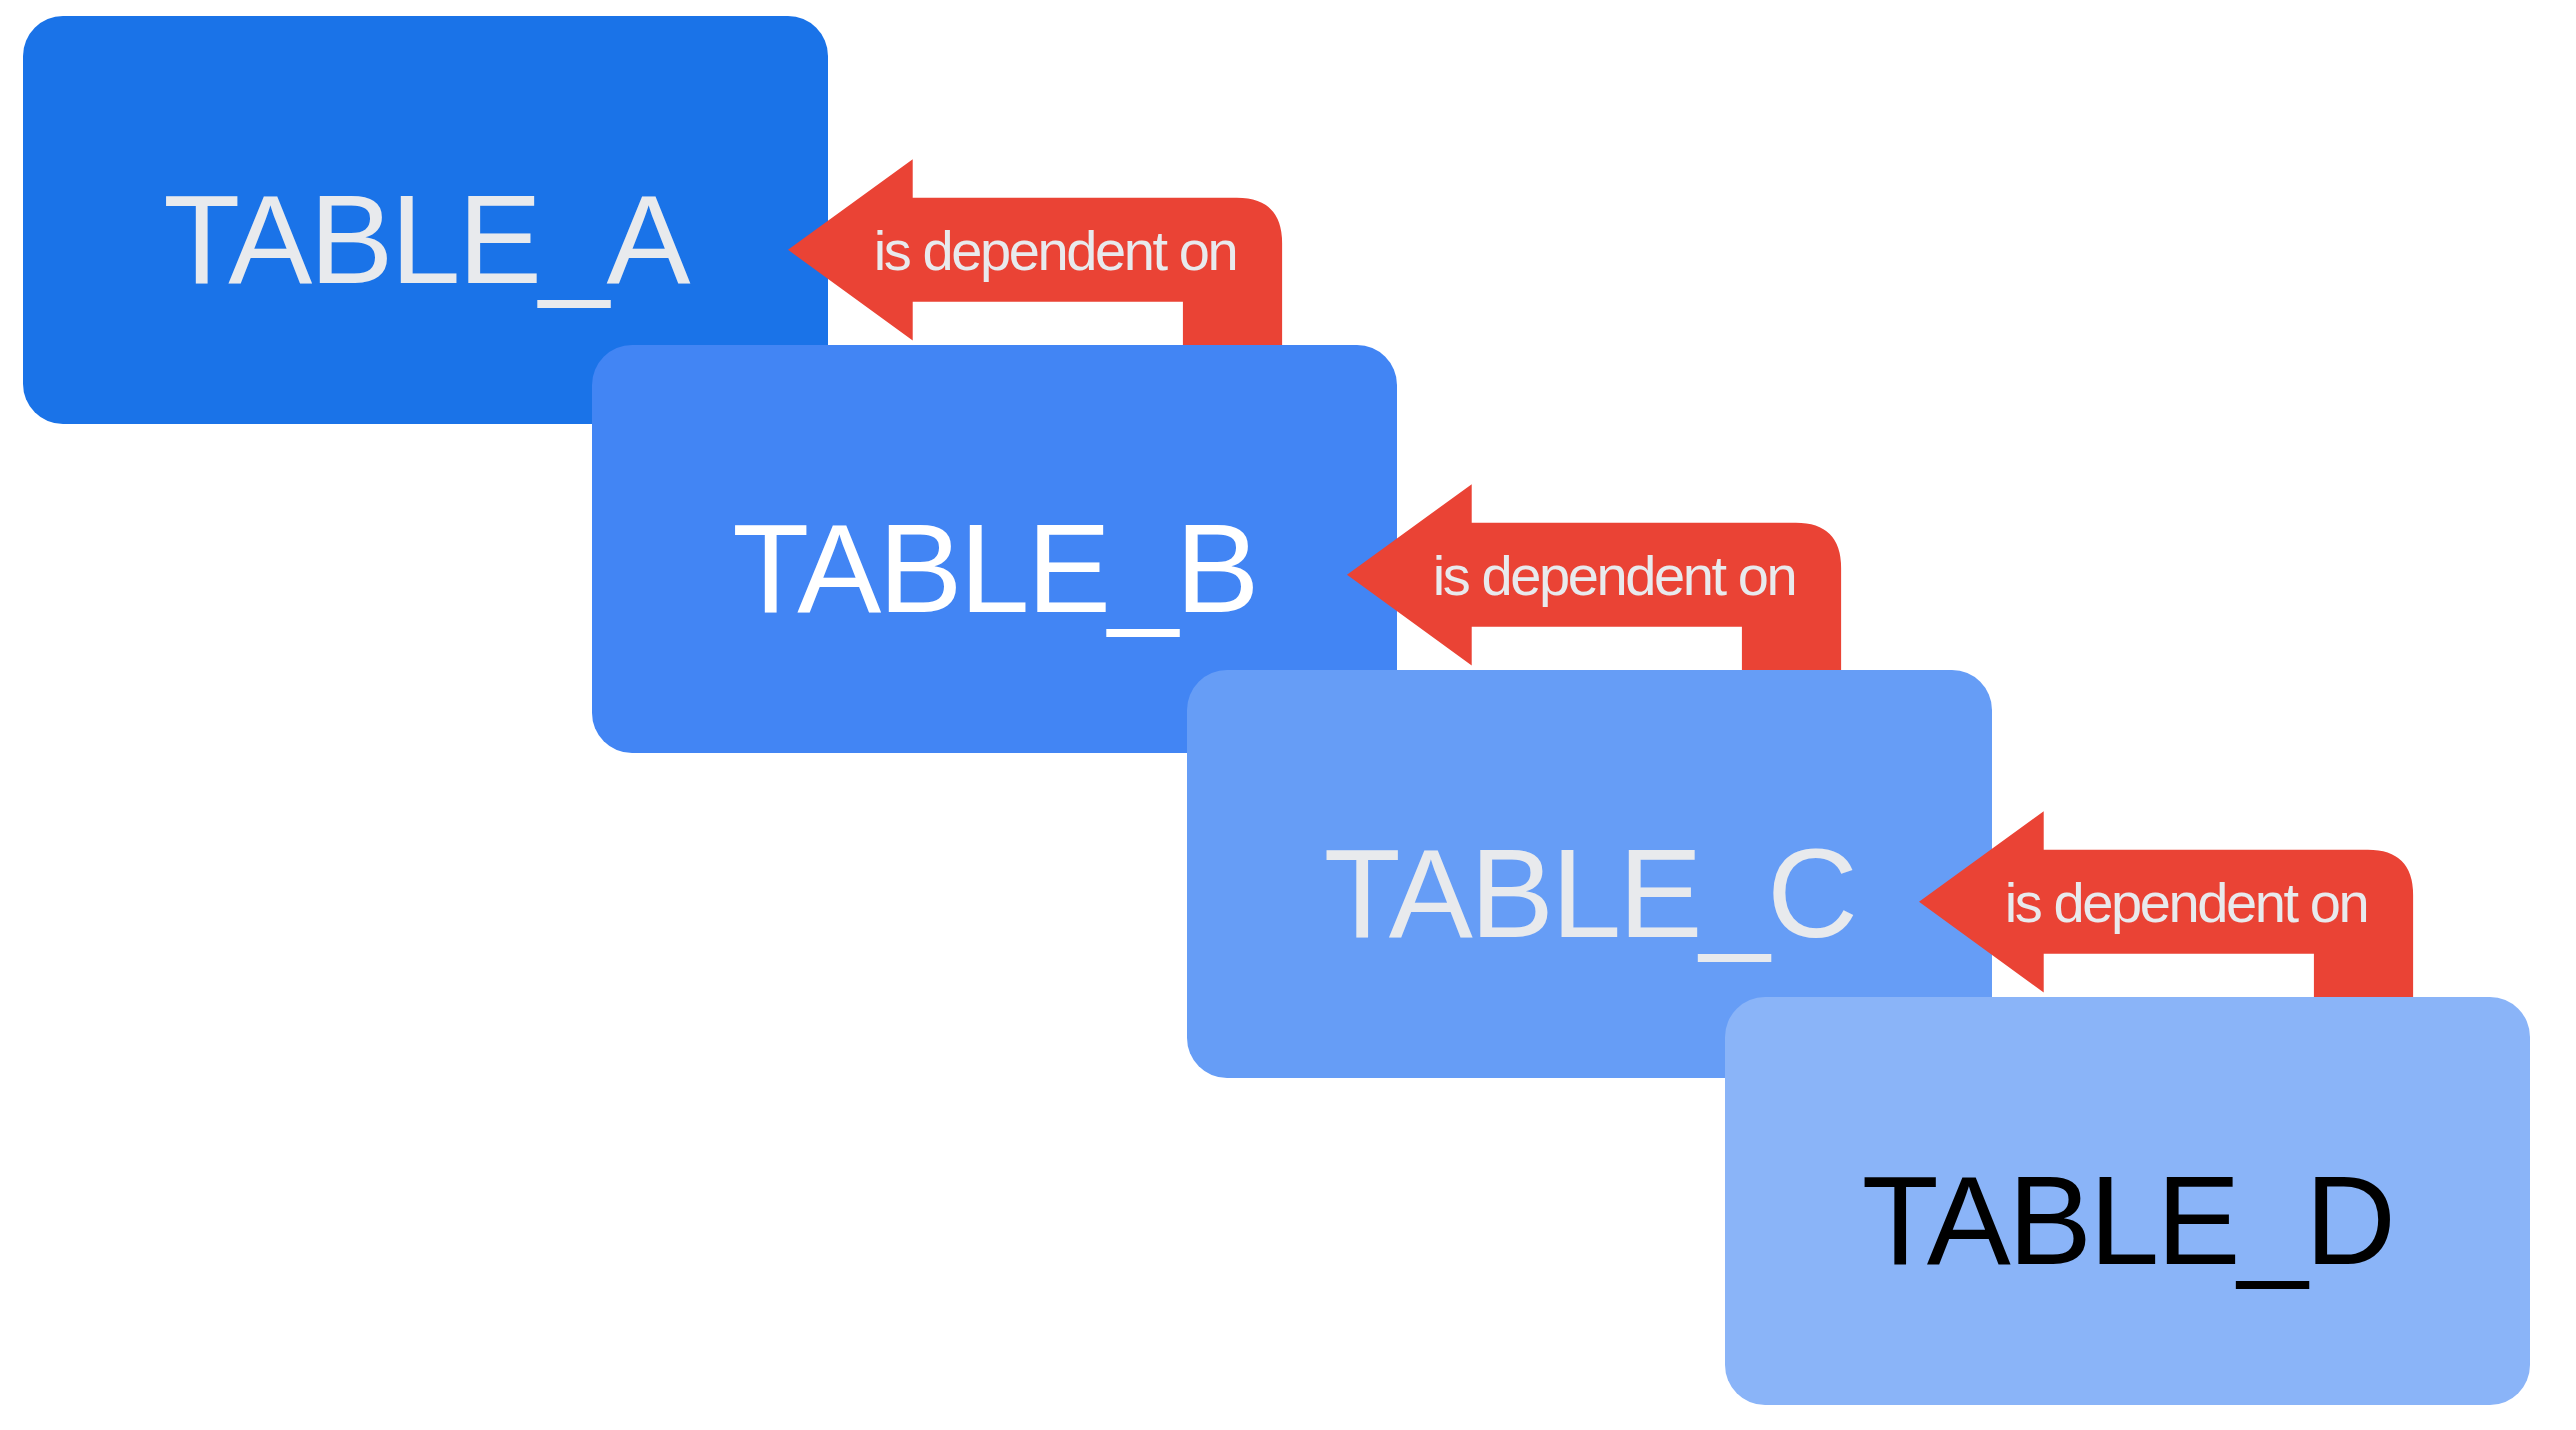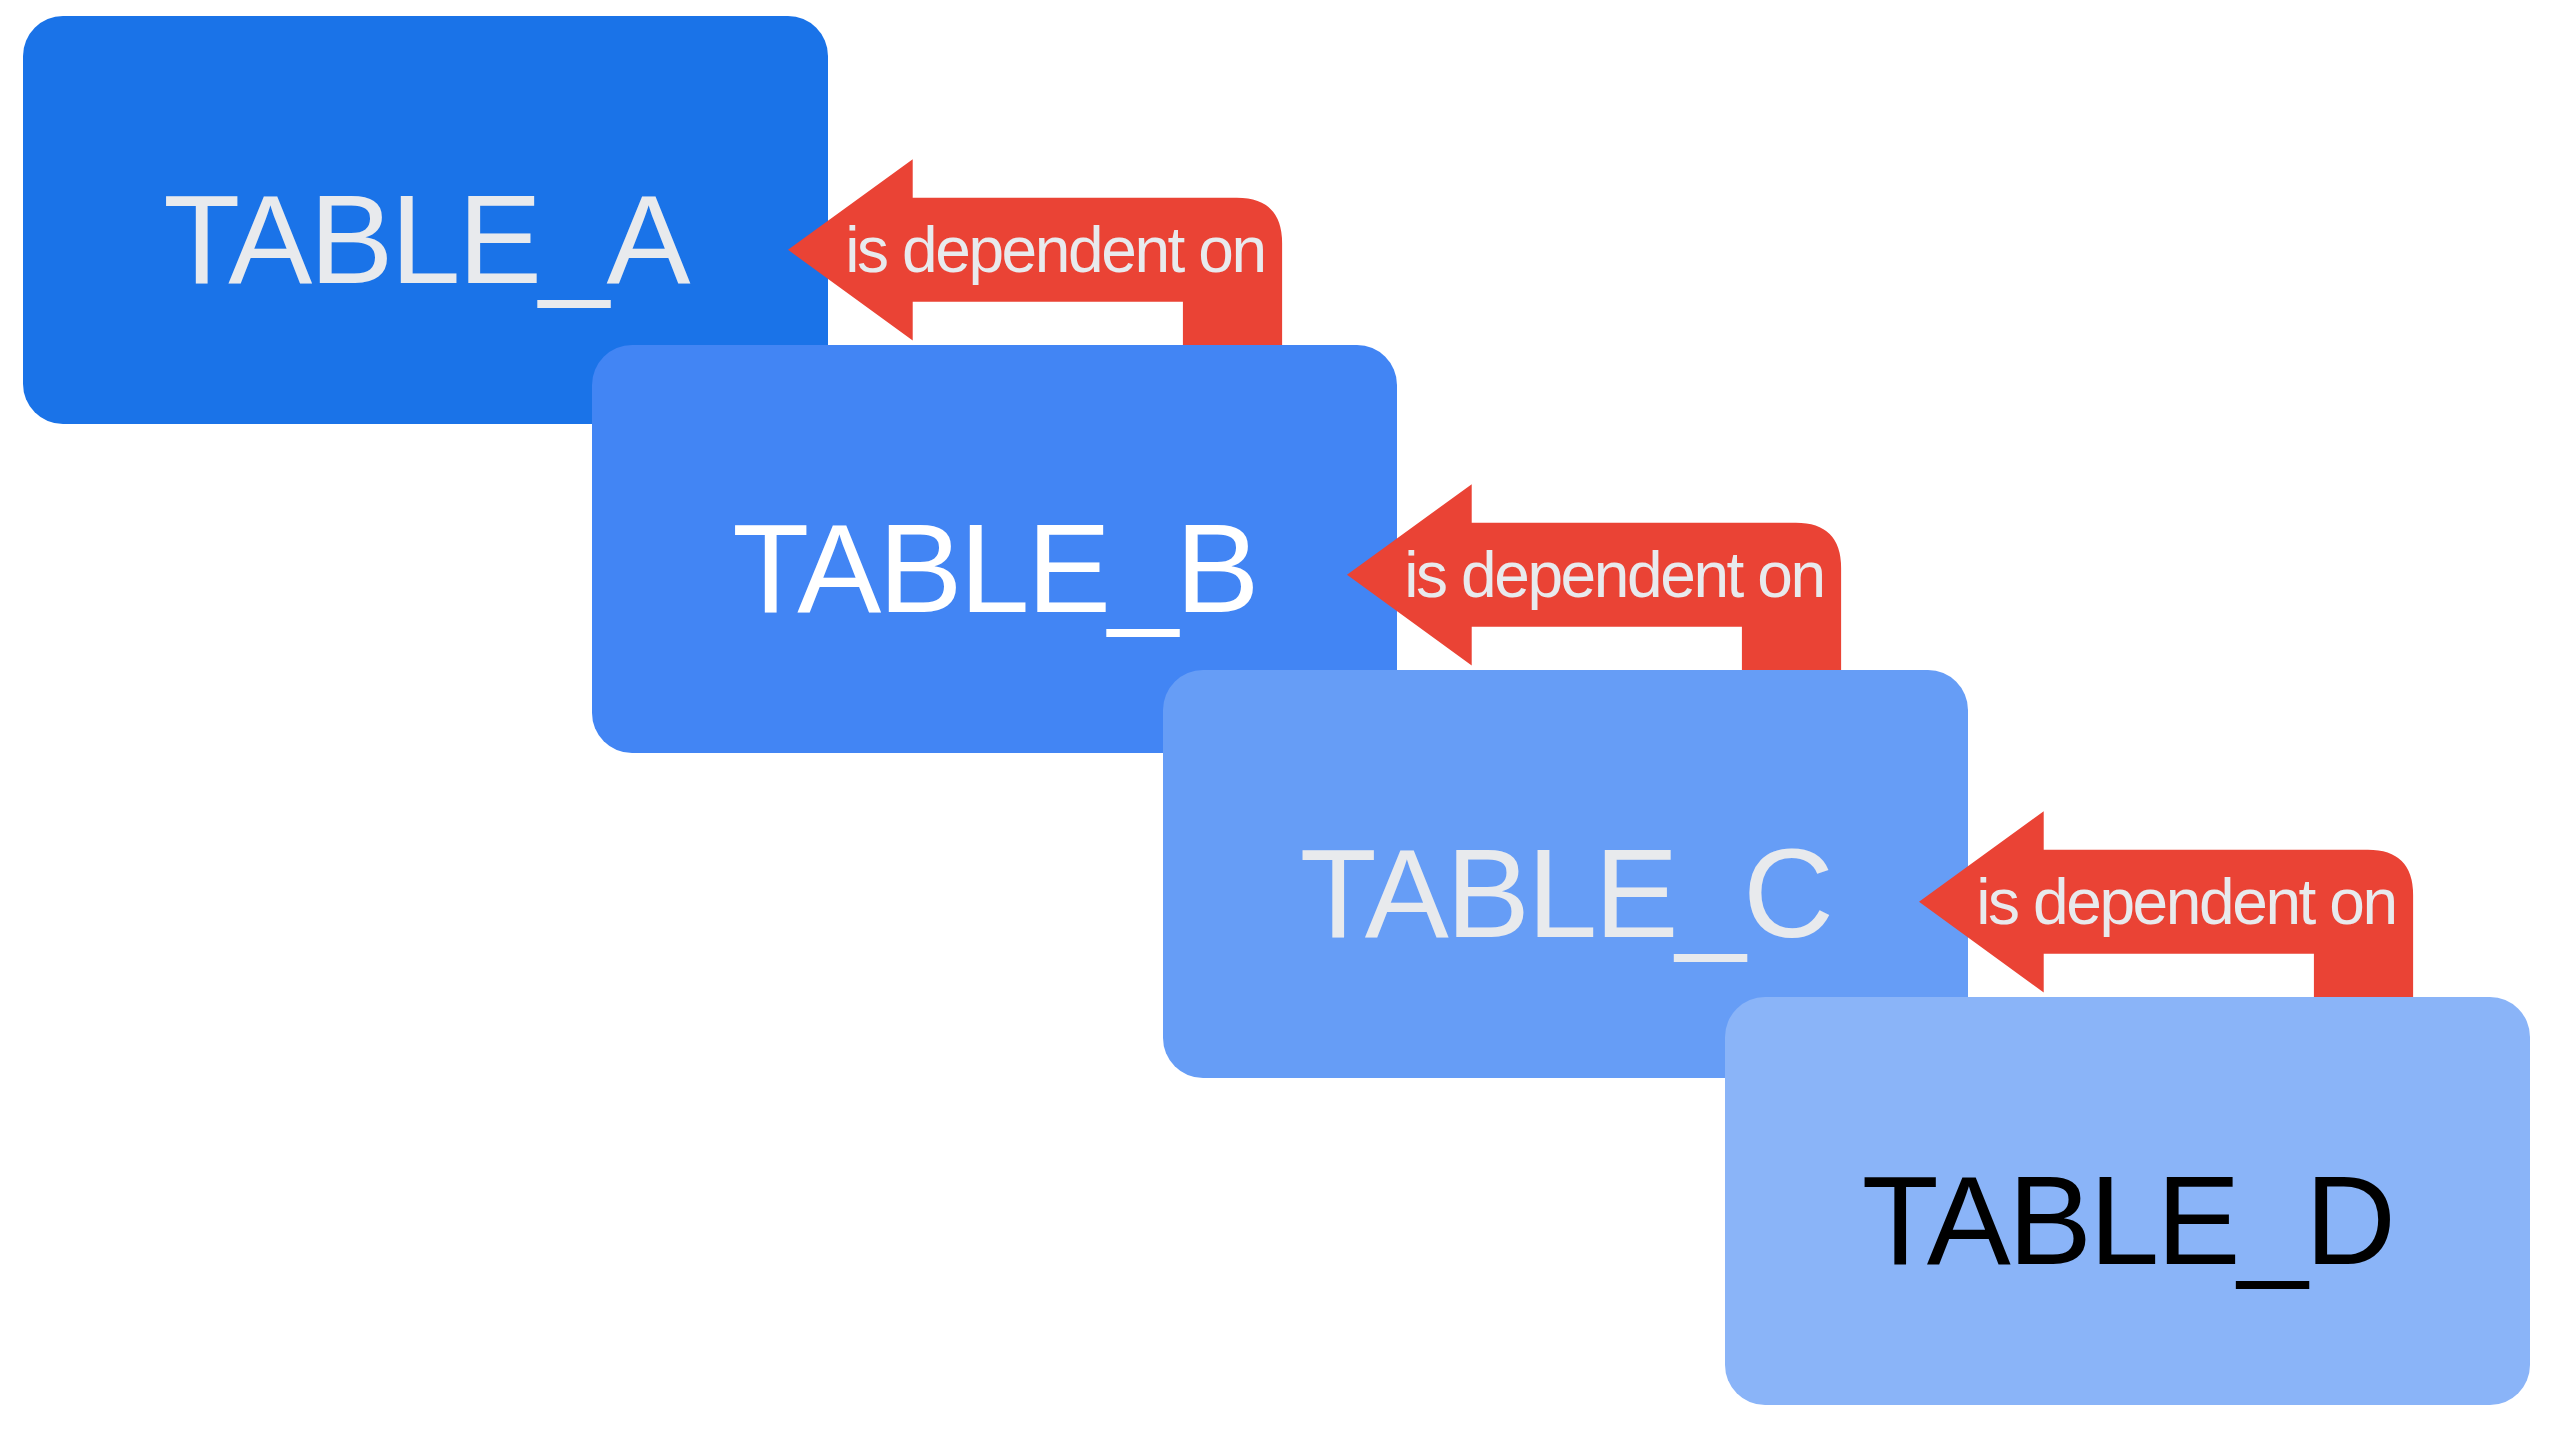--- a/index.html
+++ b/index.html
@@ -43,7 +43,7 @@
     position:absolute;
     left:38px;right:0;top:39px;height:104px;
     display:flex;align-items:center;justify-content:center;
-    font-size:64px;
+    font-size:56px;
     letter-spacing:-2.4px;
     white-space:nowrap;
   }

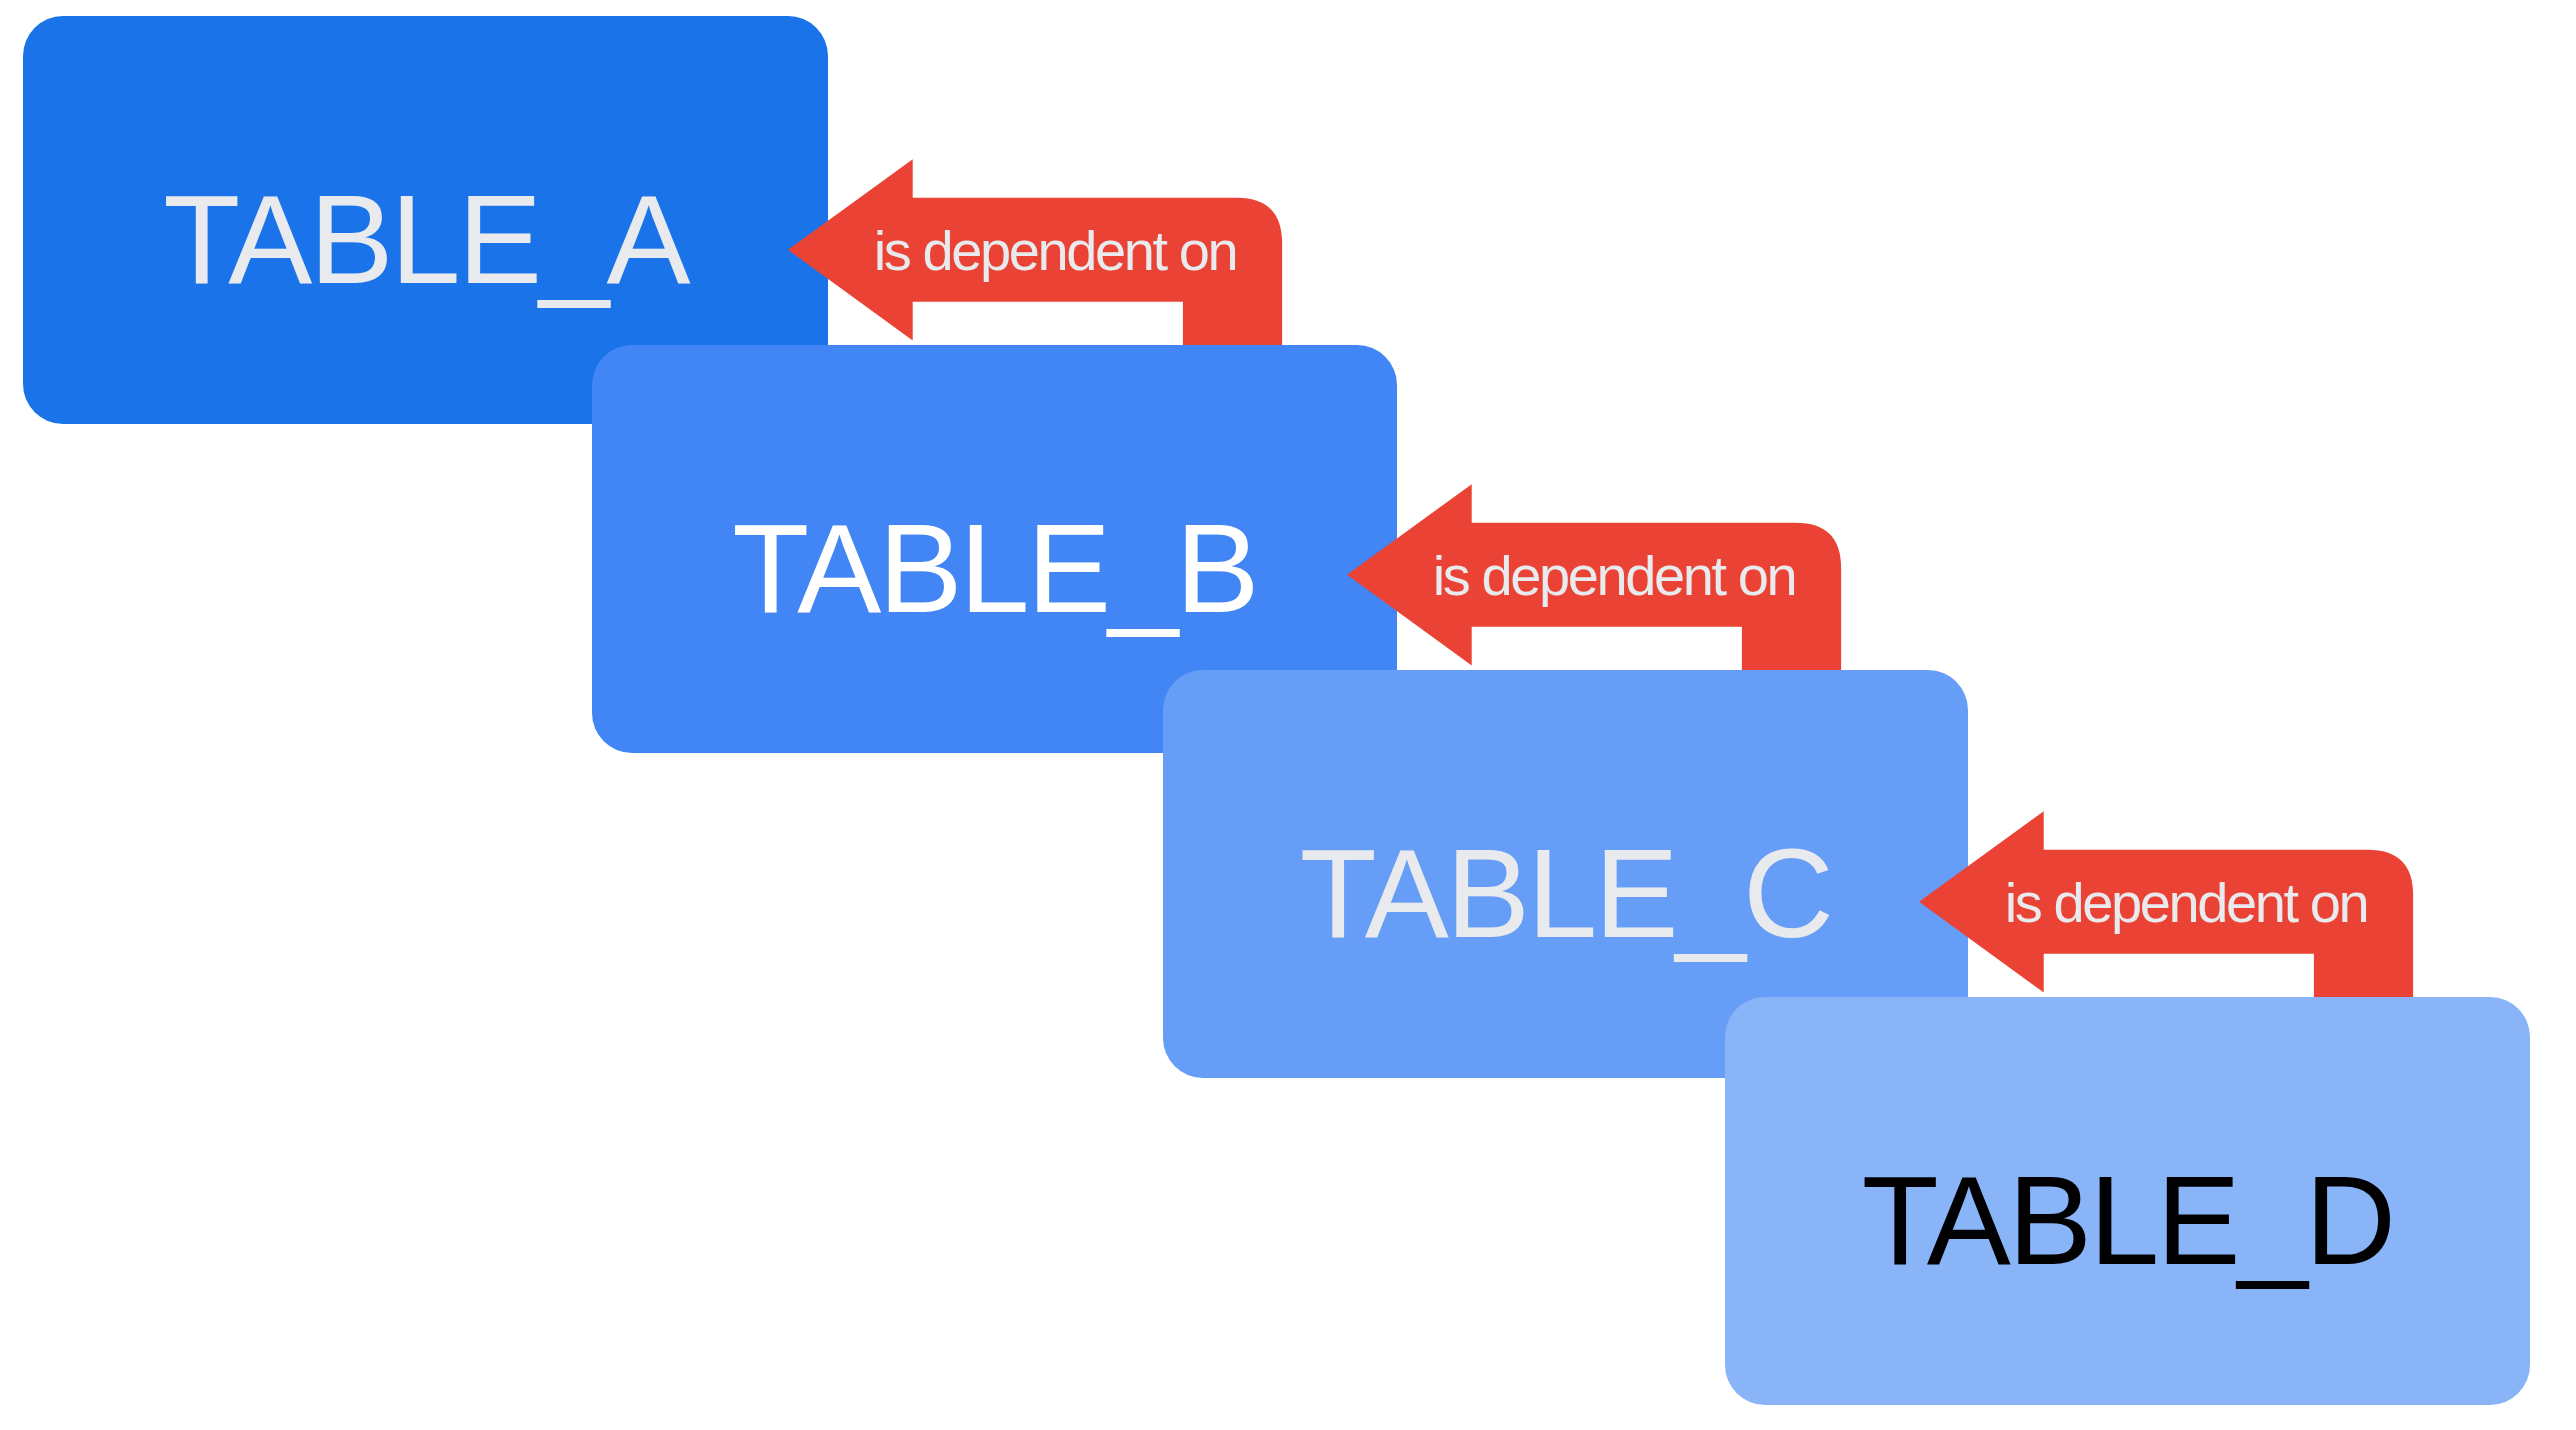--- a/index.html
+++ b/index.html
@@ -75,7 +75,7 @@
     <span class="arrow-label" style="color: rgb(232, 234, 237);">is dependent on</span>
   </div>
 
-  <div class="box" id="box-c" style="background: rgb(102, 157, 246);">
+  <div class="box" id="box-c" style="background: rgb(102, 157, 246); margin-left: 24px;">
     <span class="box-label" style="color: rgb(232, 234, 237);">TABLE_C</span>
   </div>
 

